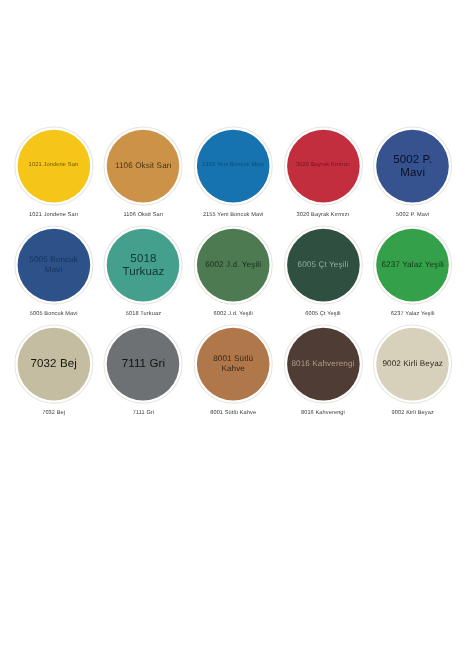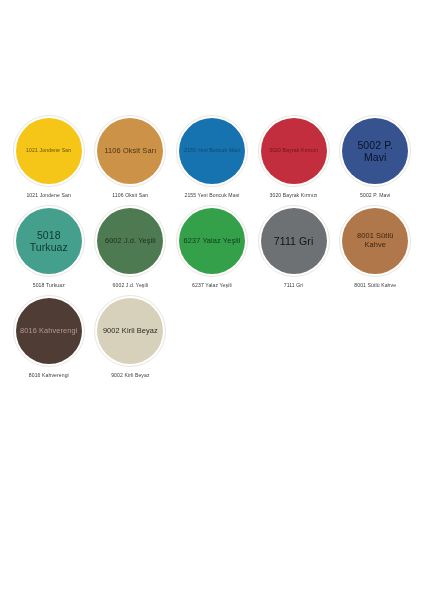--- a/index.html
+++ b/index.html
@@ -136,6 +136,14 @@
         </div>
         <div class="swatch-caption" style="color: rgb(58, 58, 58);">5002 P. Mavi</div>
       </div>
+      <div class="swatch-cell" data-emphasis="medium">
+        <div class="swatch-disc-ring" style="border-color: rgb(233, 230, 224);">
+          <div class="swatch-disc" style="background: rgb(44, 82, 137);">
+            <span class="swatch-inner-label" style="color: rgb(22, 50, 92);">5005 Boncuk Mavi</span>
+          </div>
+        </div>
+        <div class="swatch-caption" style="color: rgb(58, 58, 58);">5005 Boncuk Mavi</div>
+      </div>
       <div class="swatch-cell" data-emphasis="large">
         <div class="swatch-disc-ring" style="border-color: rgb(233, 230, 224);">
           <div class="swatch-disc" style="background: rgb(68, 160, 141);">

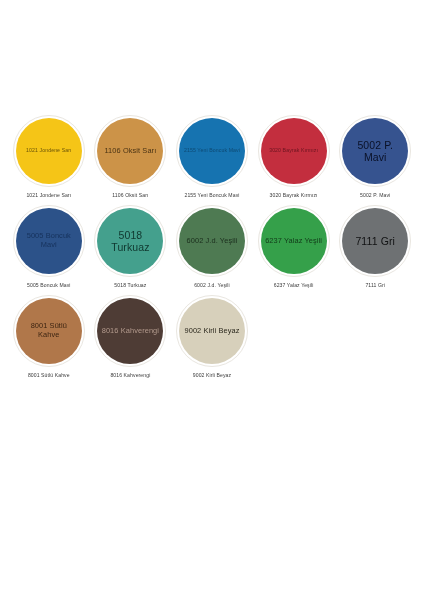--- a/index.html
+++ b/index.html
@@ -162,6 +162,14 @@
       </div>
       <div class="swatch-cell" data-emphasis="medium">
         <div class="swatch-disc-ring" style="border-color: rgb(233, 230, 224);">
+          <div class="swatch-disc" style="background: rgb(47, 79, 65);">
+            <span class="swatch-inner-label" style="color: rgb(143, 174, 157);">6005 Çt Yeşili</span>
+          </div>
+        </div>
+        <div class="swatch-caption" style="color: rgb(58, 58, 58);">6005 Çt Yeşili</div>
+      </div>
+      <div class="swatch-cell" data-emphasis="medium">
+        <div class="swatch-disc-ring" style="border-color: rgb(233, 230, 224);">
           <div class="swatch-disc" style="background: rgb(53, 160, 74);">
             <span class="swatch-inner-label" style="color: rgb(18, 58, 25);">6237 Yalaz Yeşili</span>
           </div>

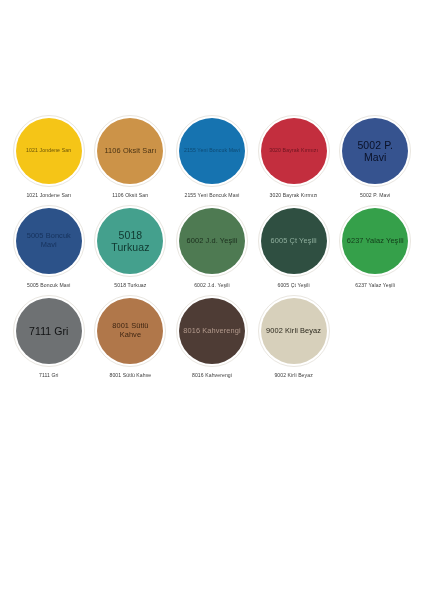--- a/index.html
+++ b/index.html
@@ -178,6 +178,14 @@
       </div>
       <div class="swatch-cell" data-emphasis="large">
         <div class="swatch-disc-ring" style="border-color: rgb(233, 230, 224);">
+          <div class="swatch-disc" style="background: rgb(196, 189, 162);">
+            <span class="swatch-inner-label" style="color: rgb(22, 21, 15);">7032 Bej</span>
+          </div>
+        </div>
+        <div class="swatch-caption" style="color: rgb(58, 58, 58);">7032 Bej</div>
+      </div>
+      <div class="swatch-cell" data-emphasis="large">
+        <div class="swatch-disc-ring" style="border-color: rgb(233, 230, 224);">
           <div class="swatch-disc" style="background: rgb(110, 113, 115);">
             <span class="swatch-inner-label" style="color: rgb(17, 18, 19);">7111 Gri</span>
           </div>

